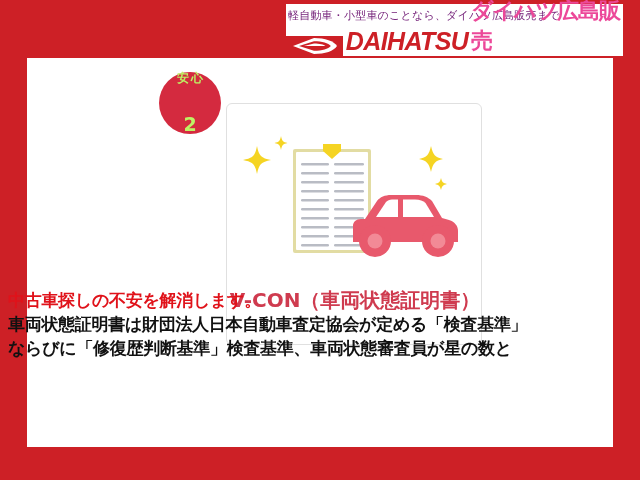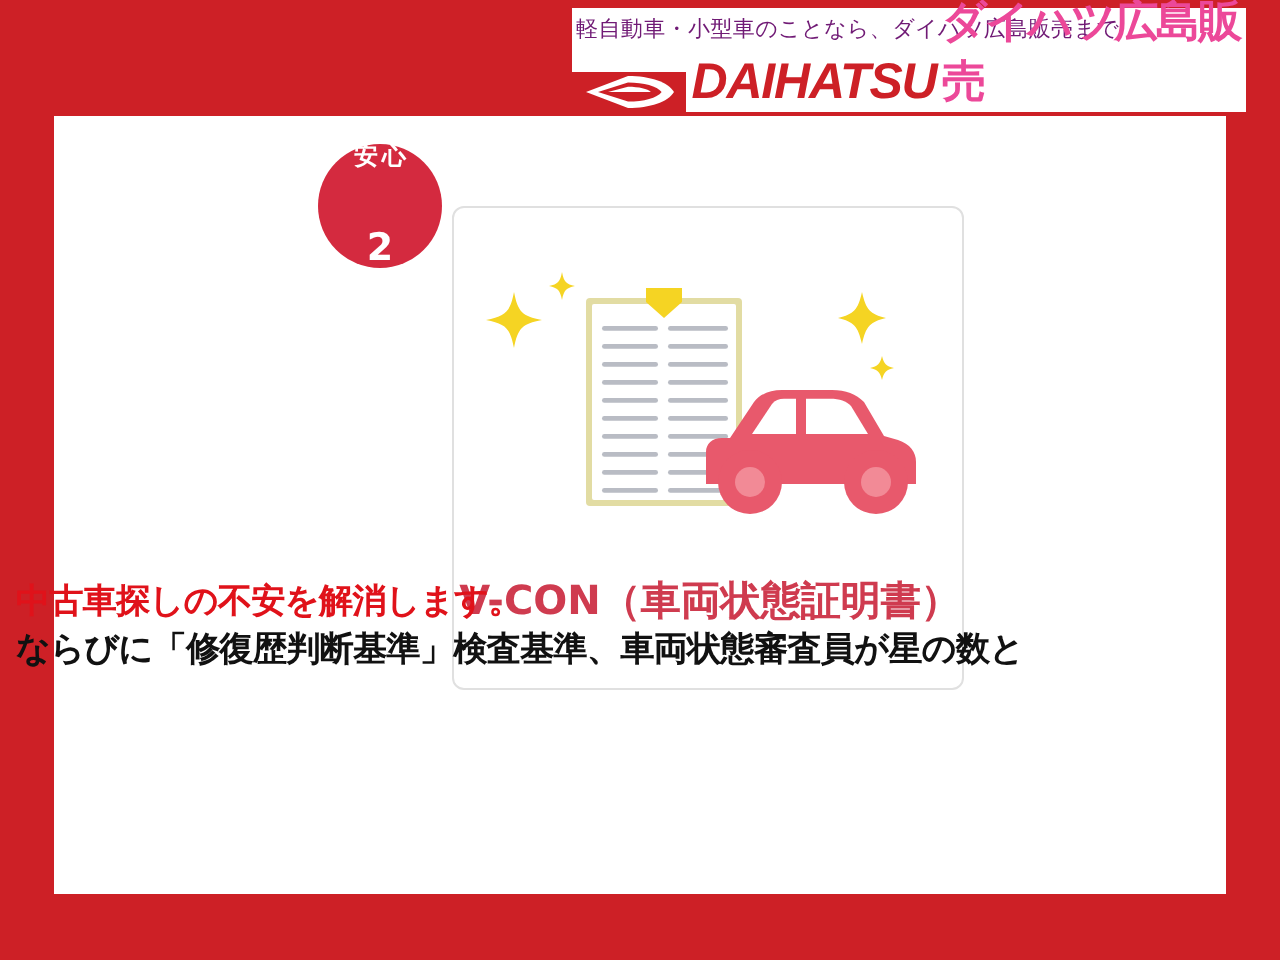--- a/index.html
+++ b/index.html
@@ -128,7 +128,7 @@
     height: 62px;
     border-radius: 50%;
     background: #d42a3f;
-    color: #ffffff;
+    color: #bef264;
     display: flex;
     flex-direction: column;
     align-items: center;

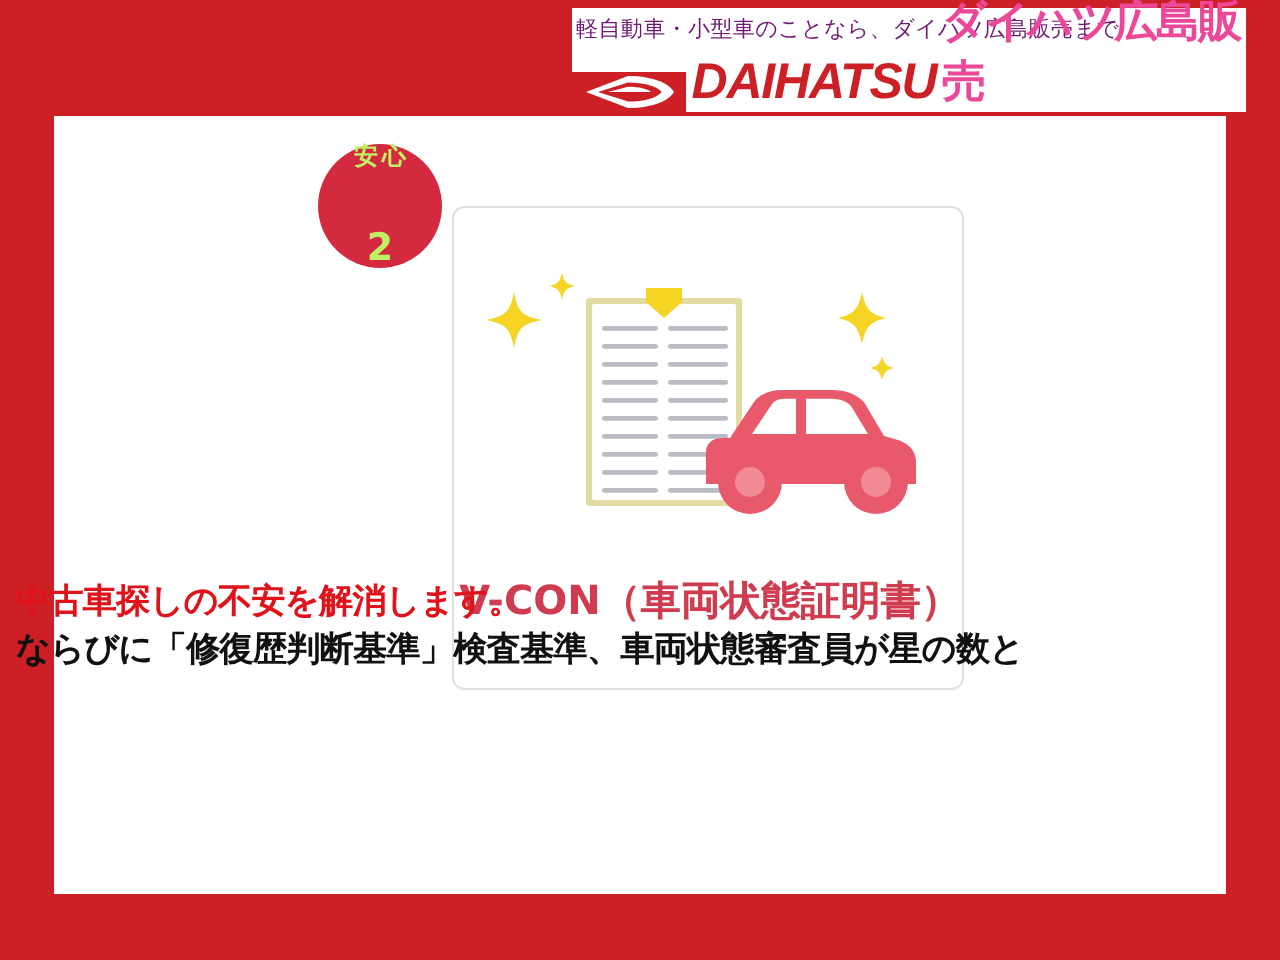--- a/index.html
+++ b/index.html
@@ -306,6 +306,7 @@
 
   <div class="copy">
     <div class="copy-line accent">中古車探しの不安を解消します。</div>
+    <div class="copy-line">車両状態証明書は財団法人日本自動車査定協会が定める「検査基準」</div>
     <div class="copy-line">ならびに「修復歴判断基準」検査基準、車両状態審査員が星の数と</div>
   </div>
 

